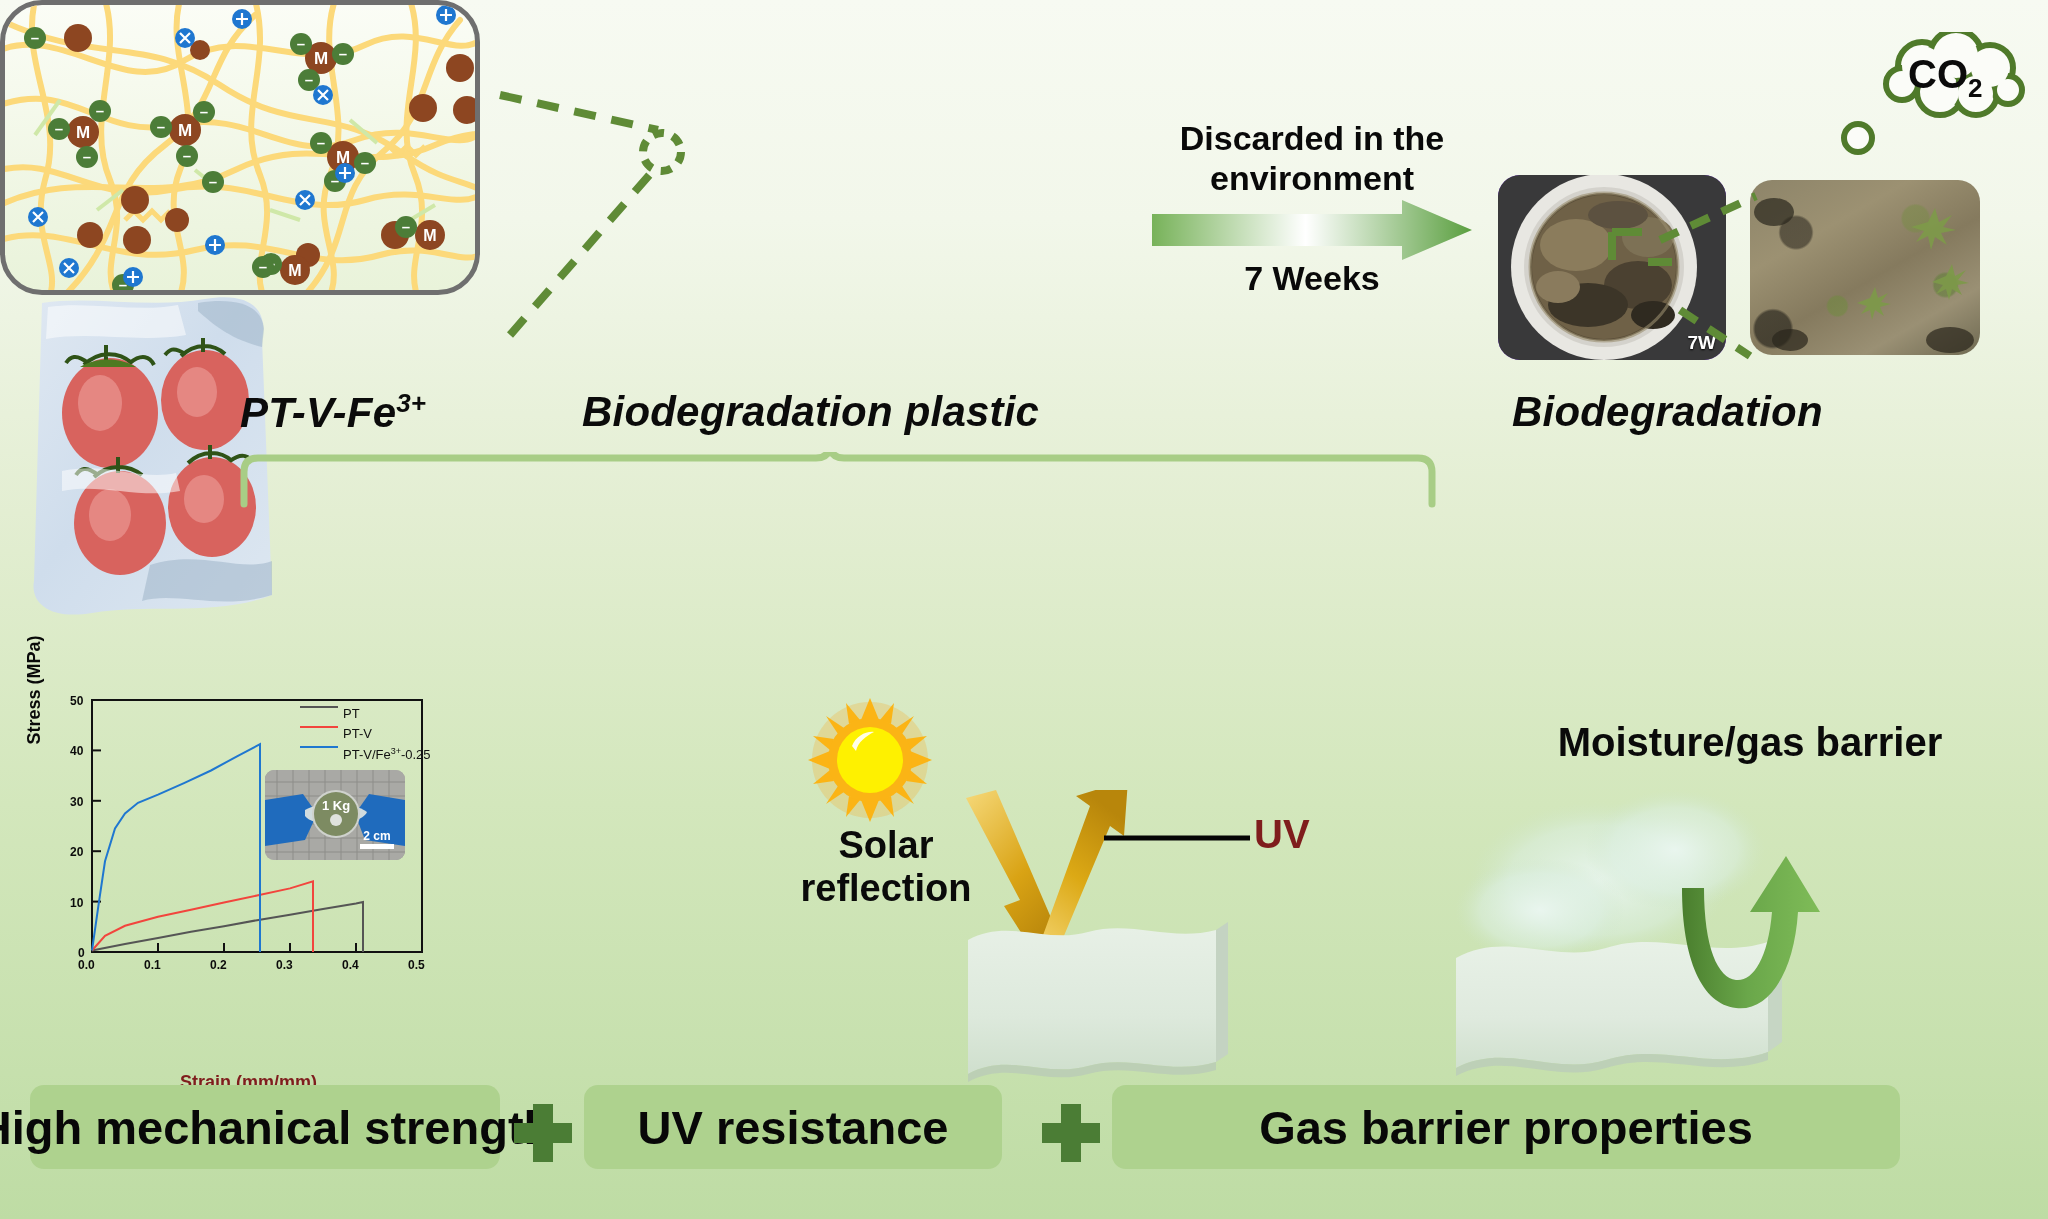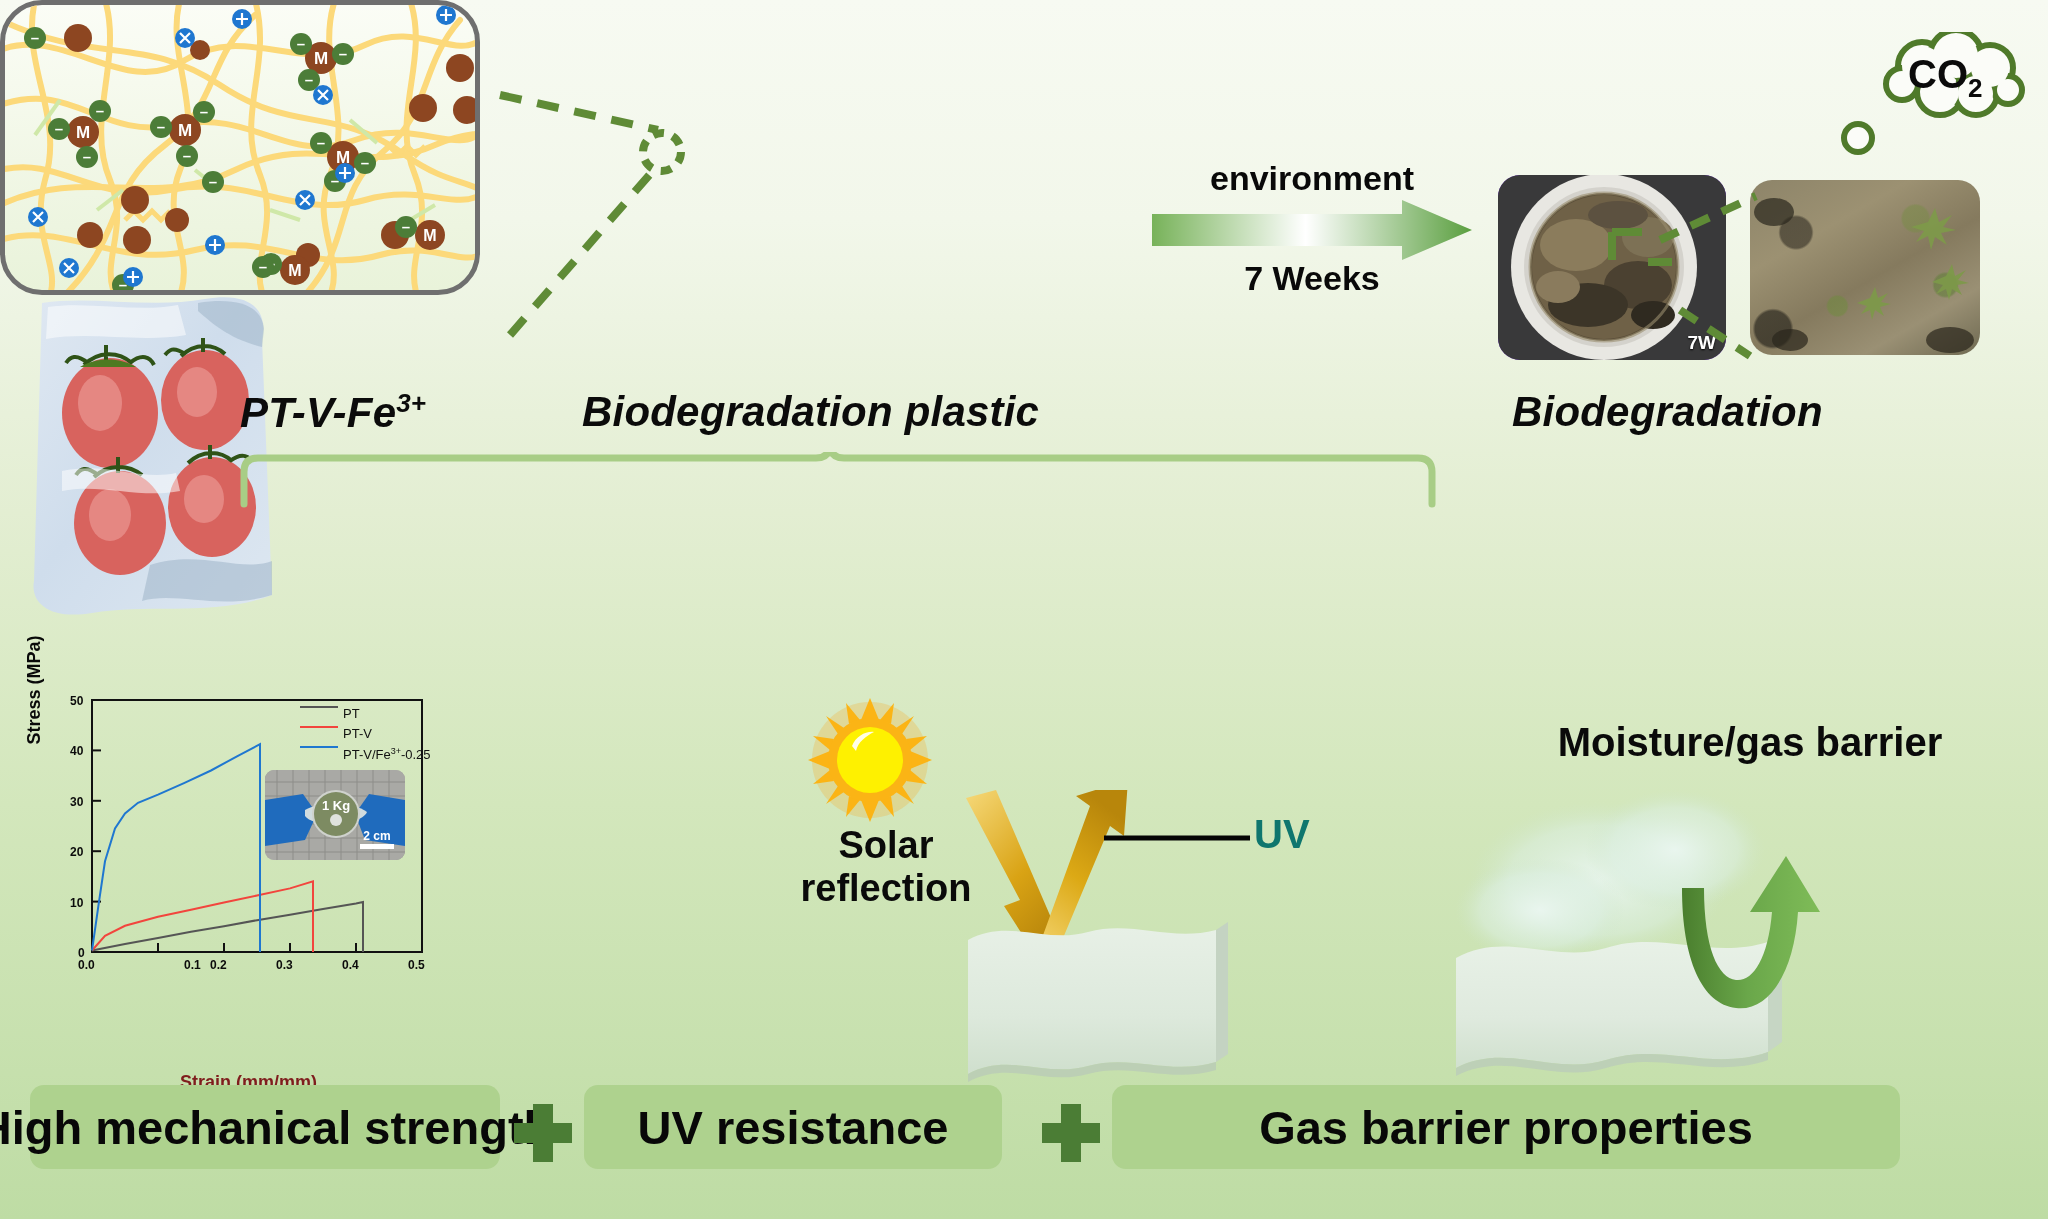--- a/index.html
+++ b/index.html
@@ -308,7 +308,7 @@
 </div>
 
 <div class="arrow-text" style="left:1152px;top:118px;width:320px;">
-  <br>
+  <span>Discarded in the</span><br>
   <span>environment</span>
 </div>
 <svg id="green-arrow" class="abs" viewBox="0 0 320 60">

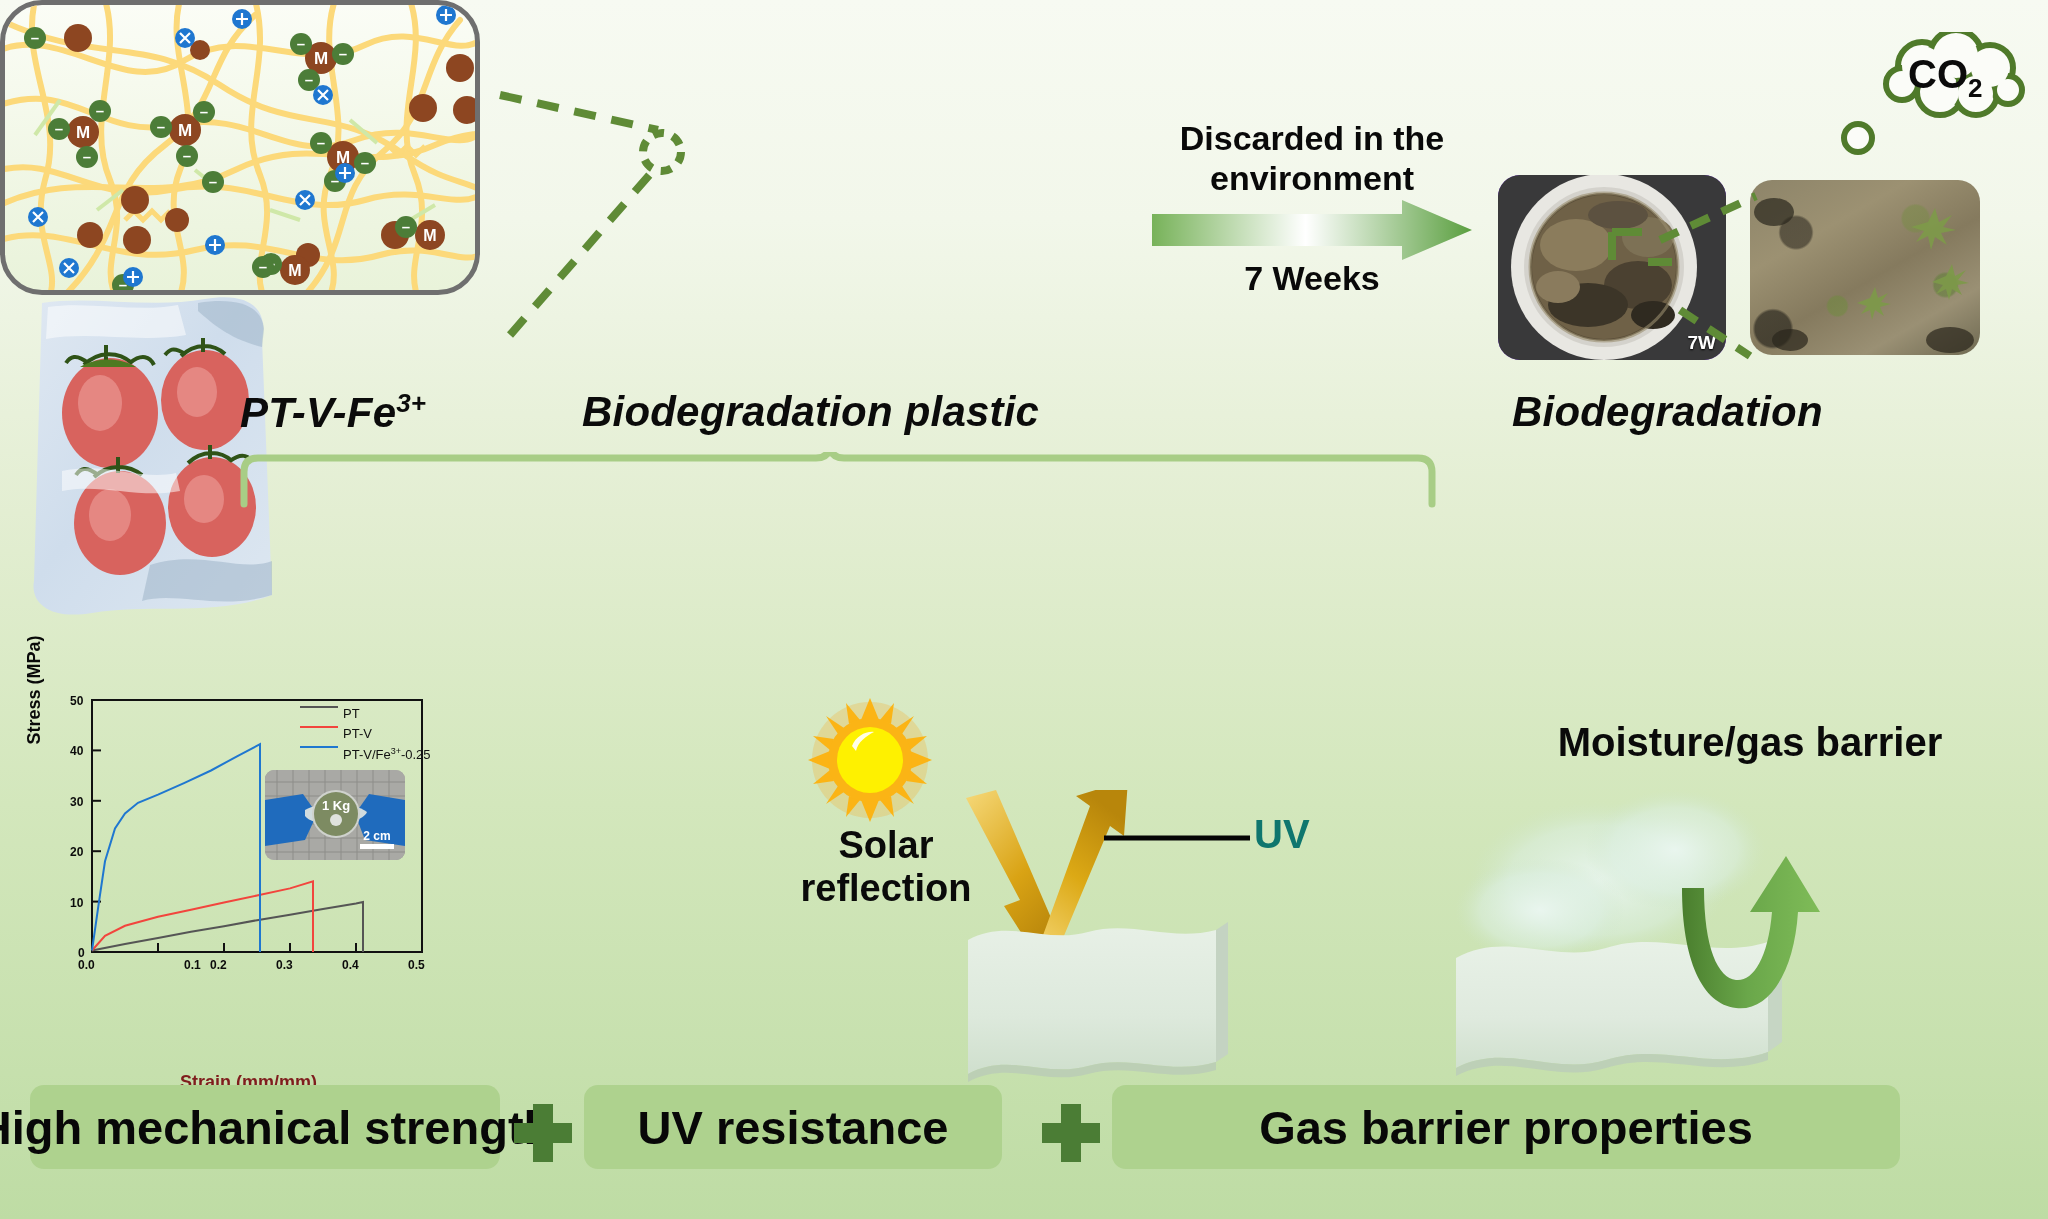--- a/index.html
+++ b/index.html
@@ -545,7 +545,7 @@
 
   <line x1="144" y1="48" x2="290" y2="48" stroke="#050505" stroke-width="5"></line>
 </svg>
-<div class="abs" style="left:1254px;top:812px;font-size:40px;font-weight:bold;color:#0f766e;">UV</div>
+<div class="abs" style="left:1254px;top:812px;font-size:40px;font-weight:bold;color:#7f1d1d;">UV</div>
 
 <div class="abs" style="left:1490px;top:720px;width:520px;text-align:center;font-size:40px;font-weight:bold;color:#0a0a0a;">Moisture/gas barrier</div>
 

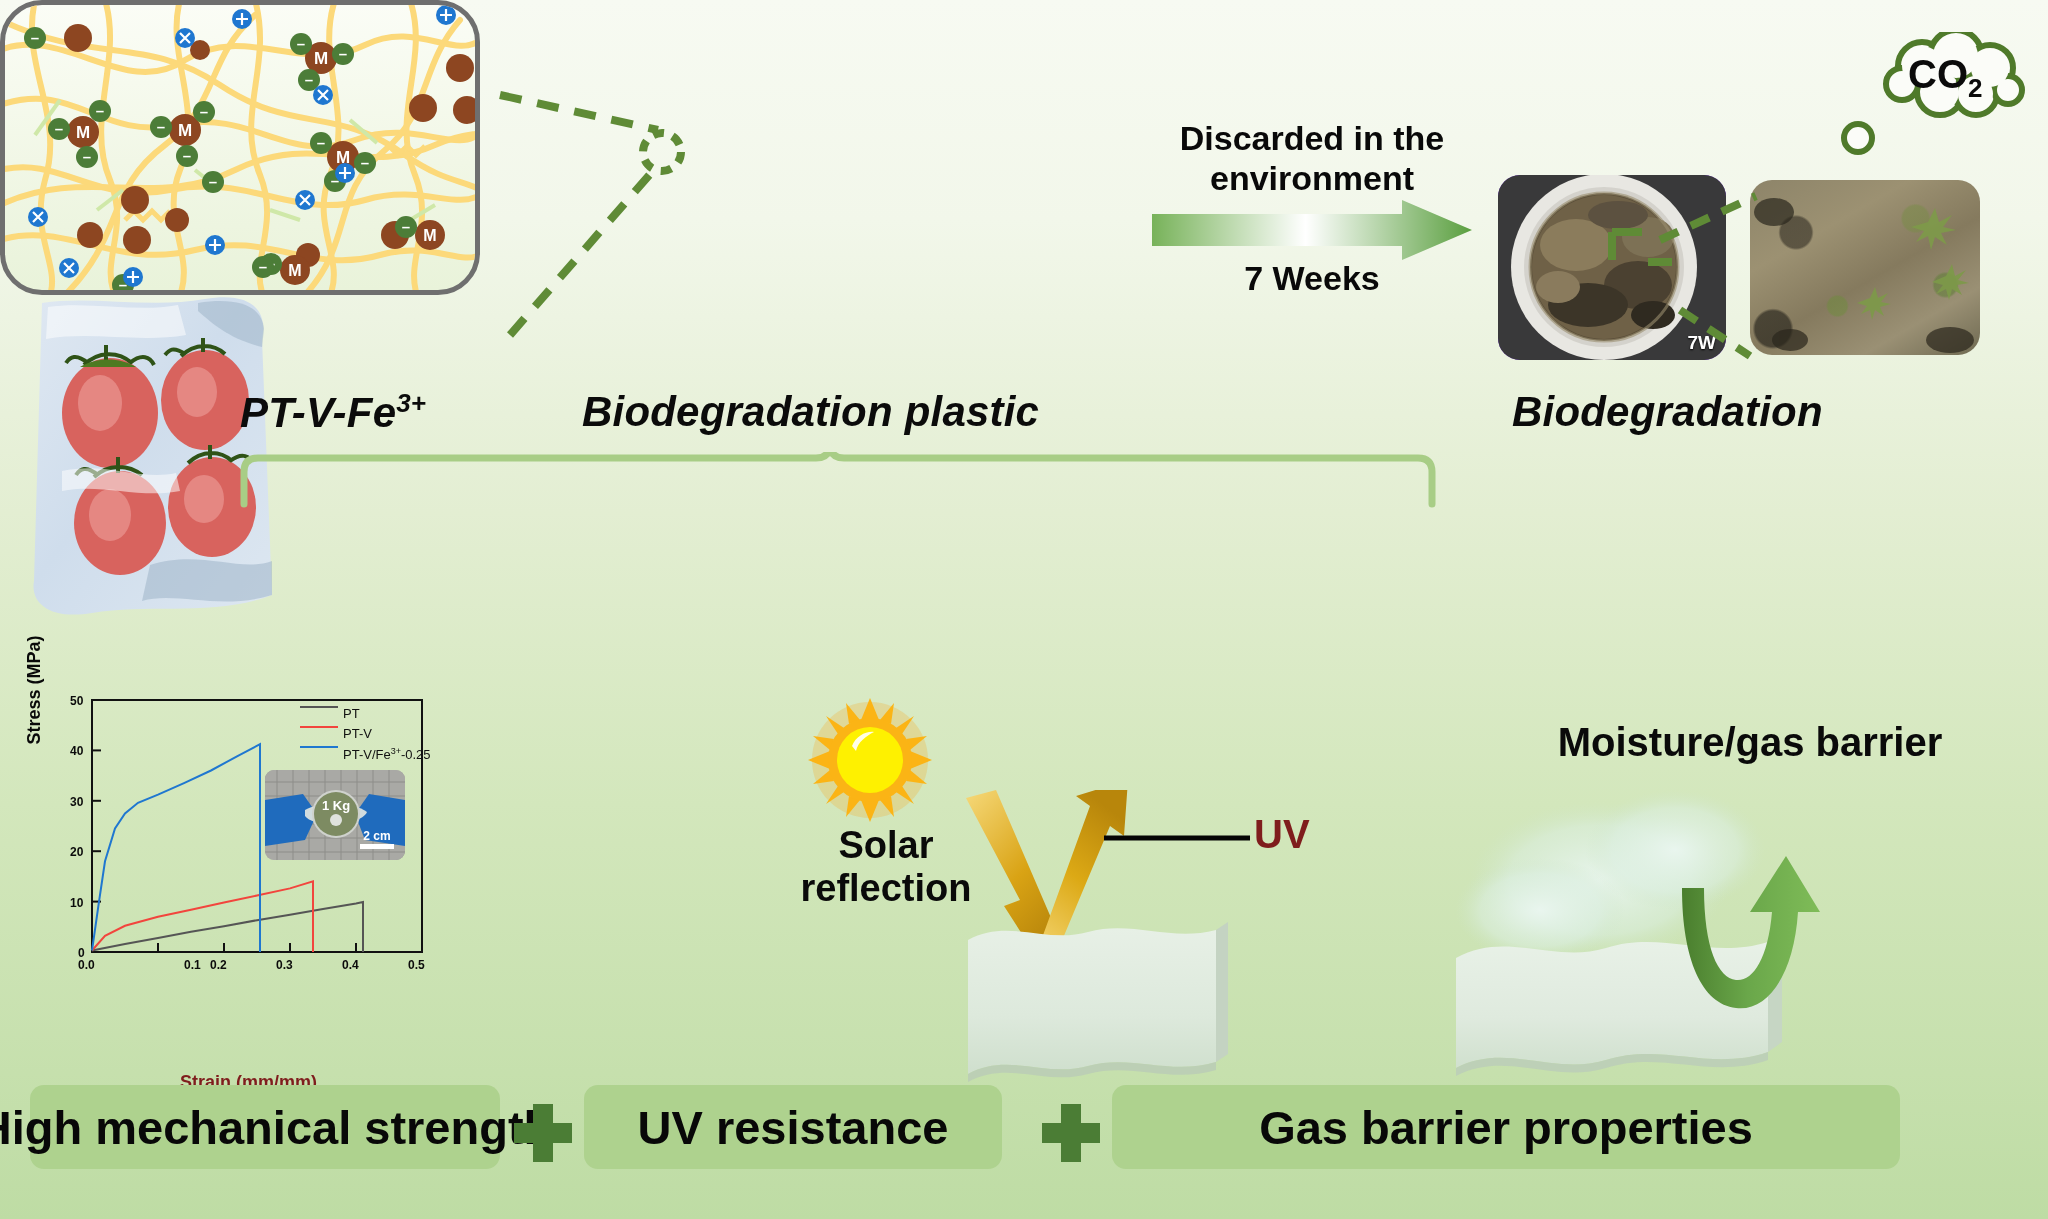--- a/index.html
+++ b/index.html
@@ -440,7 +440,7 @@
 <div class="ytick" style="left:78px;top:946px;">0</div>
 
 <div class="xtick" style="left:78px;top:958px;">0.0</div>
-<div class="xtick" style="left:144px;top:958px;margin-left:40px;">0.1</div>
+<div class="xtick" style="left:144px;top:958px;">0.1</div>
 <div class="xtick" style="left:210px;top:958px;">0.2</div>
 <div class="xtick" style="left:276px;top:958px;">0.3</div>
 <div class="xtick" style="left:342px;top:958px;">0.4</div>

